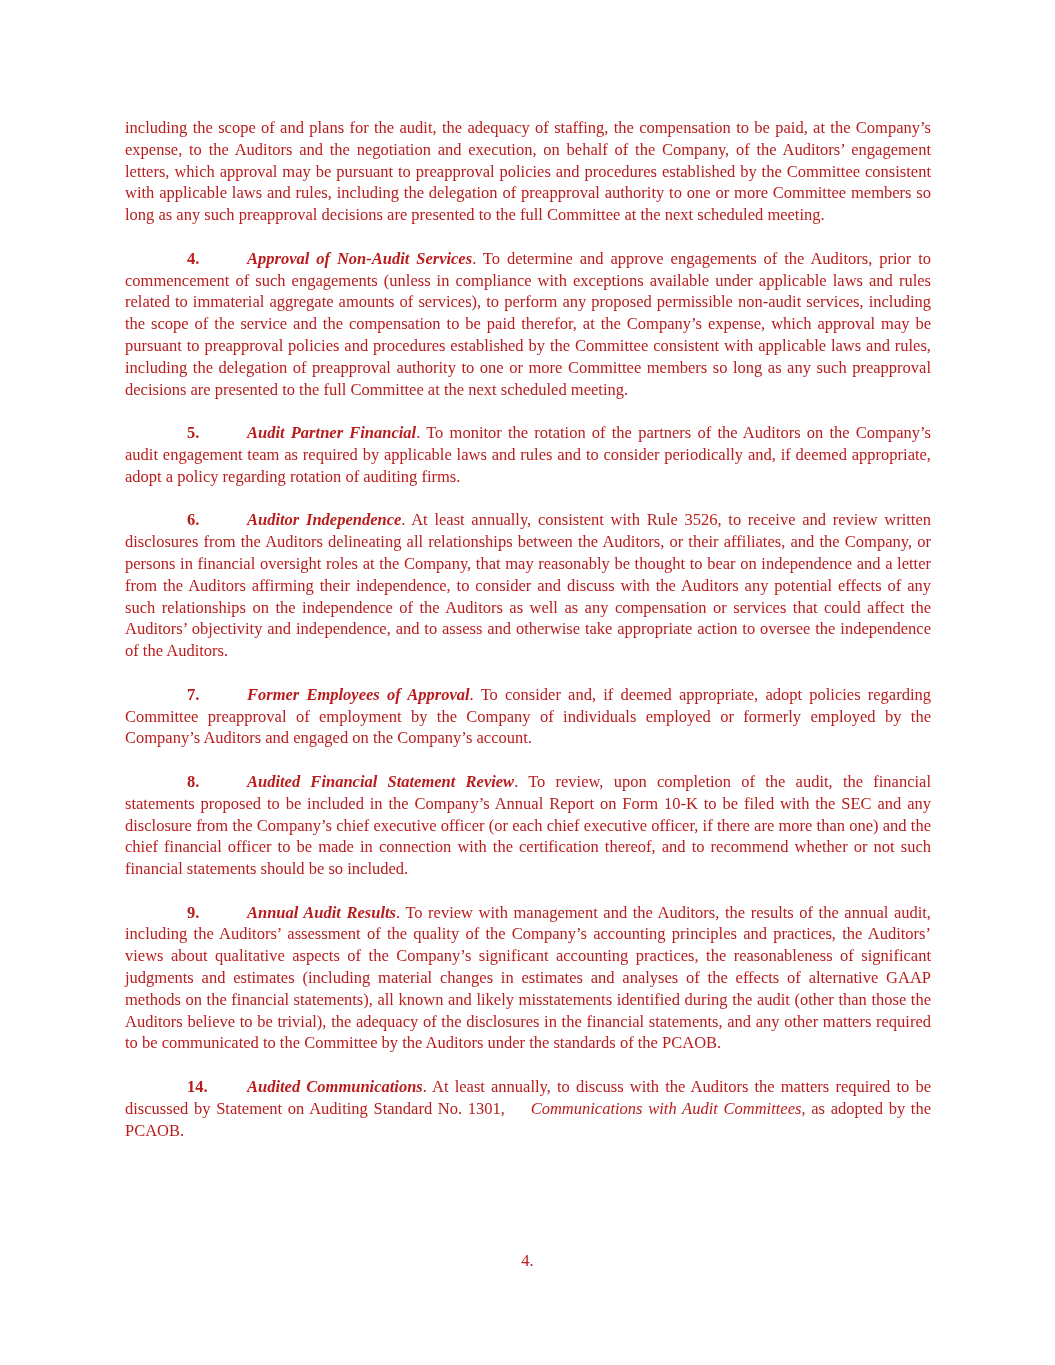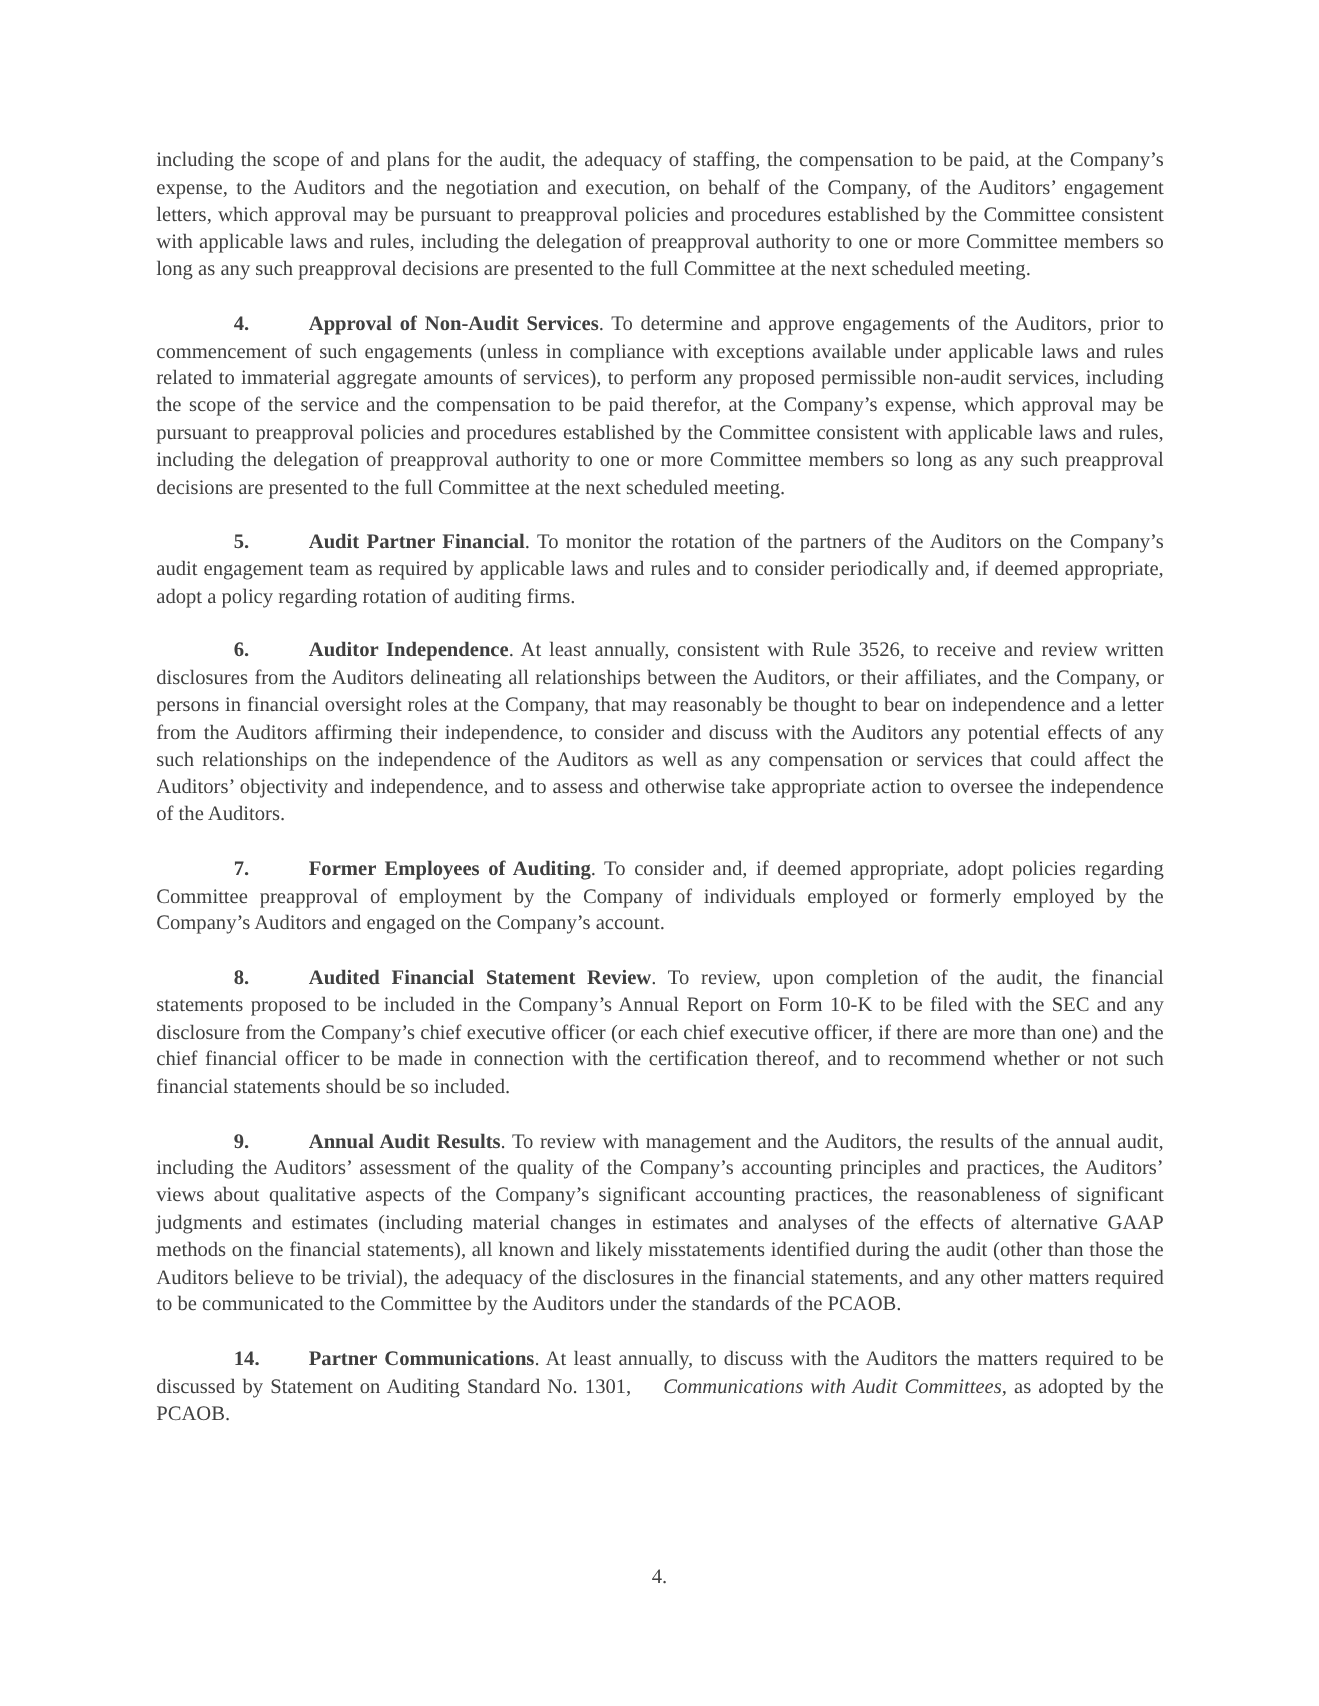--- a/index.html
+++ b/index.html
@@ -12,7 +12,7 @@
       width: 1055px;
       height: 1365px;
       background: #ffffff;
-      color: #404040;
+      color: #b91c1c;
       font-family: "Liberation Serif", serif;
       font-size: 16.5px;
       line-height: 21.8px;

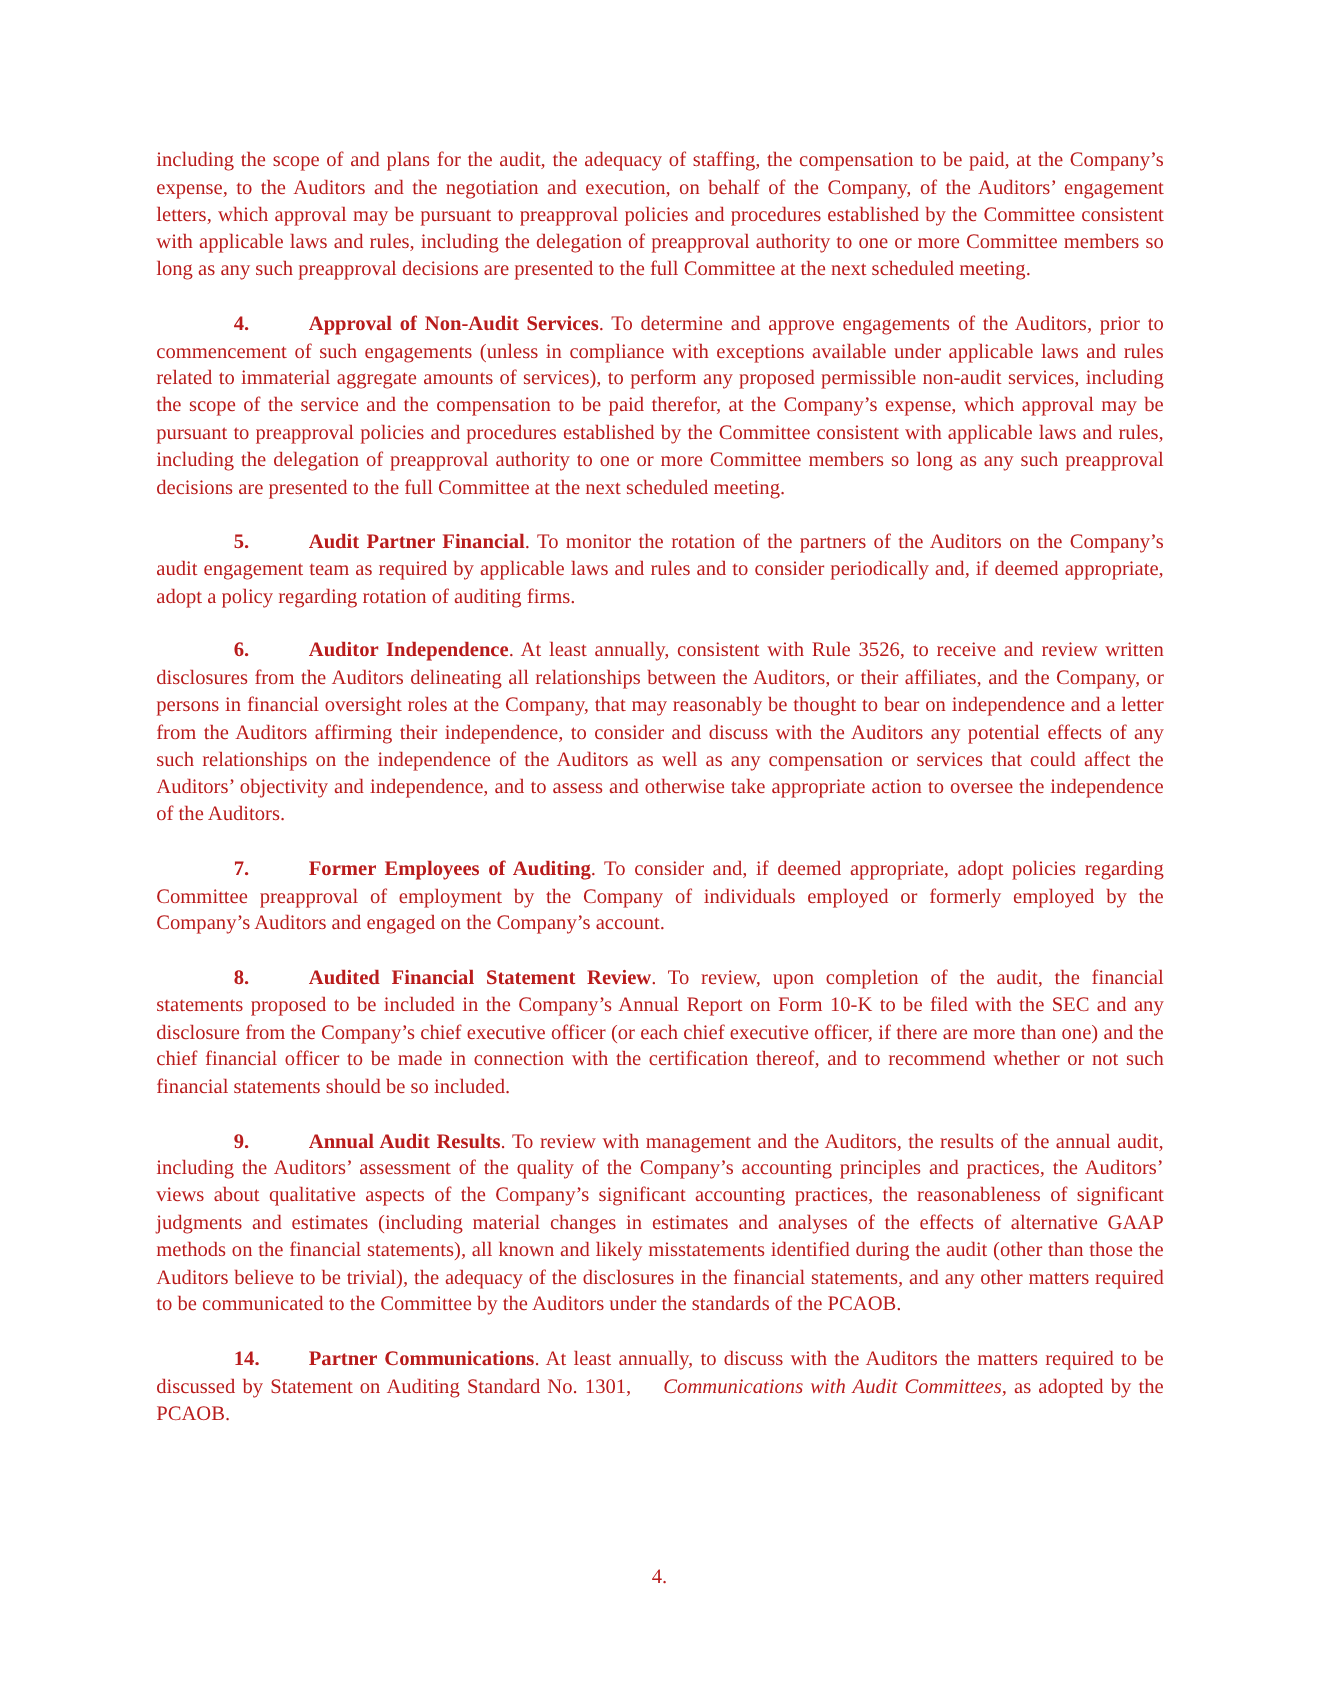--- a/index.html
+++ b/index.html
@@ -39,6 +39,7 @@
     }
     .title {
       font-weight: bold;
+      font-style: italic;
     }
     .it {
       font-style: italic;

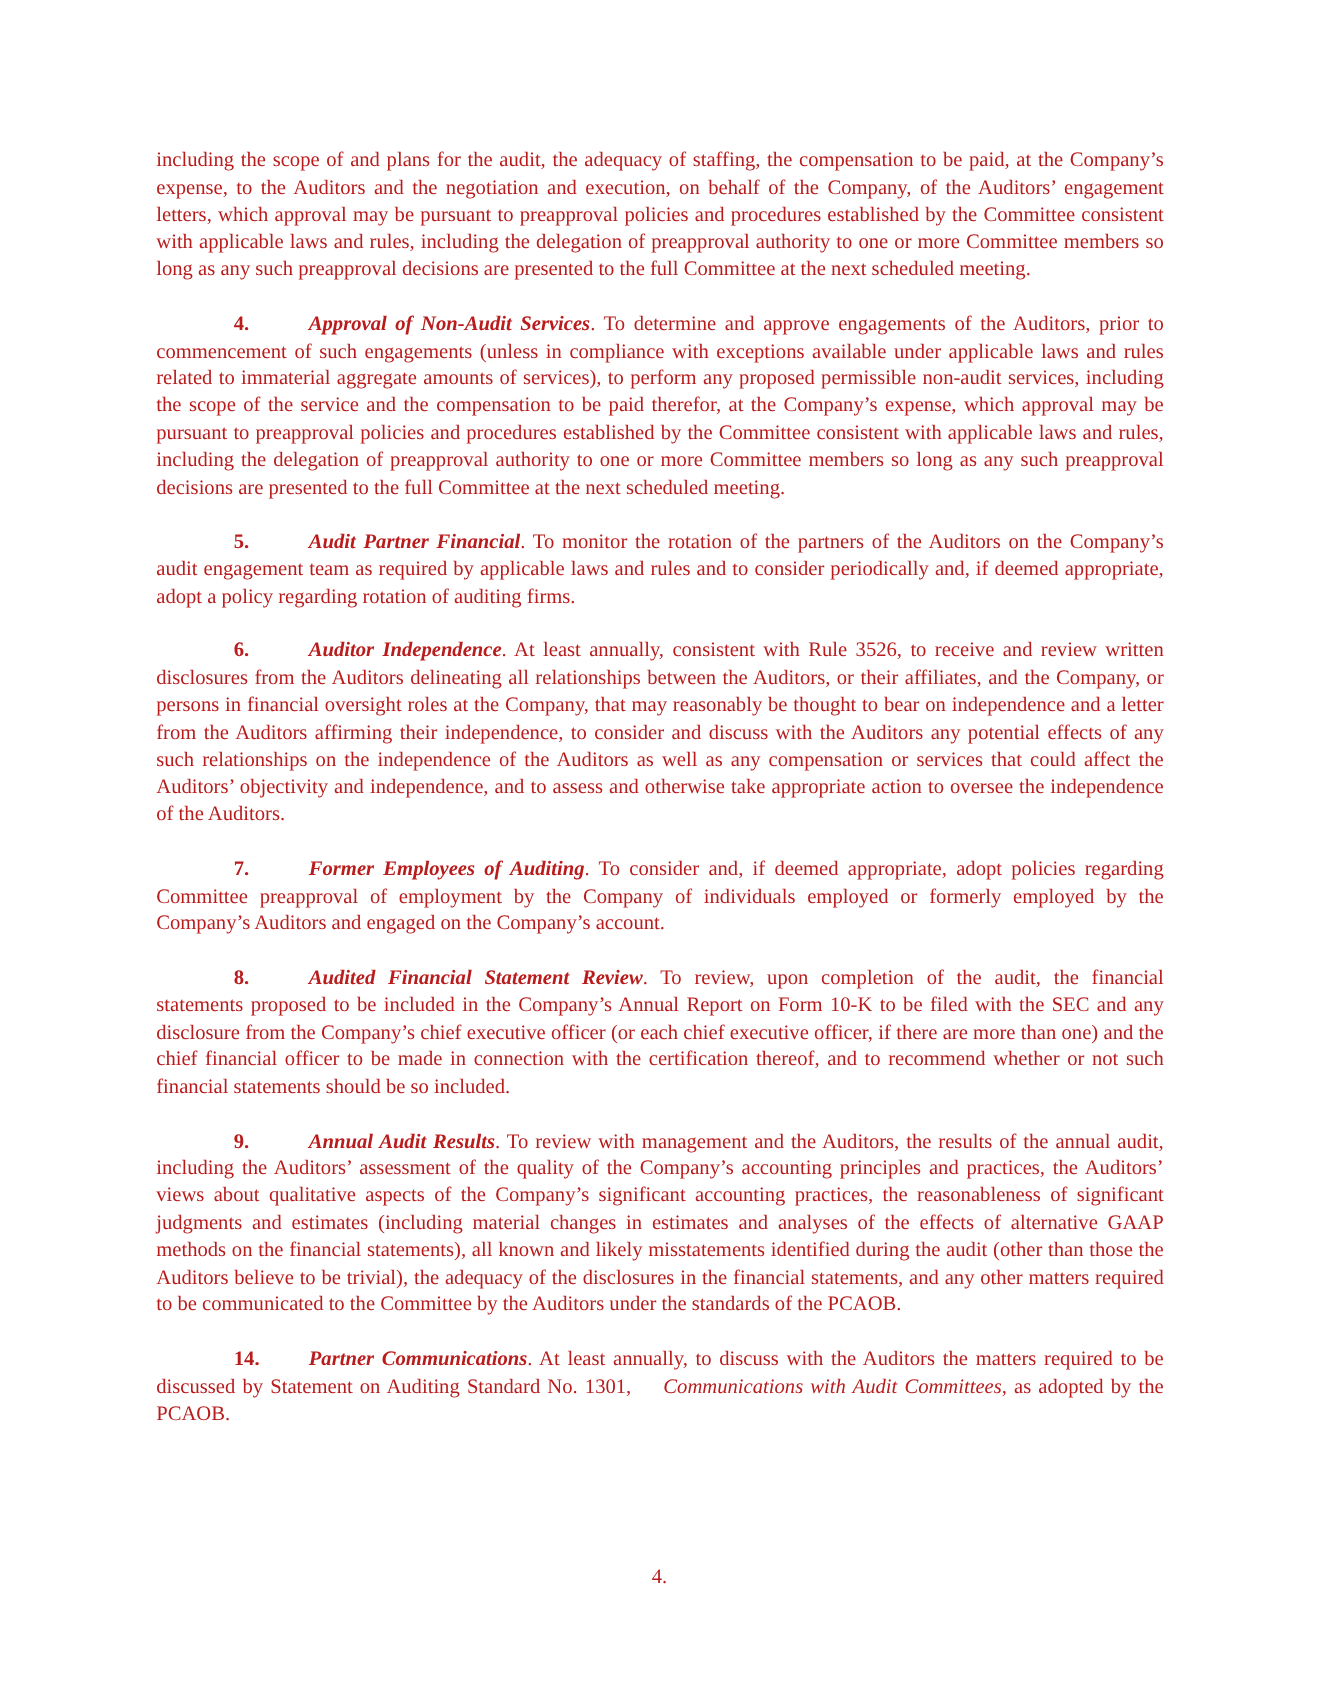--- a/index.html
+++ b/index.html
@@ -67,7 +67,7 @@
 
     <p class="para indent"><span class="num">6.</span><span class="title">Auditor Independence</span><span>.  At least annually, consistent with Rule 3526, to receive and review written disclosures from the Auditors delineating all relationships between the Auditors, or their affiliates, and the Company, or persons in financial oversight roles at the Company, that may reasonably be thought to bear on independence and a letter from the Auditors affirming their independence, to consider and discuss with the Auditors any potential effects of any such relationships on the independence of the Auditors as well as any compensation or services that could affect the Auditors’ objectivity and independence, and to assess and otherwise take appropriate action to oversee the independence of the Auditors.</span></p>
 
-    <p class="para indent"><span class="num">7.</span><span class="title">Former Employees of Auditing</span><span>.  To consider and, if deemed appropriate, adopt policies regarding Committee preapproval of employment by the Company of individuals employed or formerly employed by the Company’s Auditors and engaged on the Company’s account.</span></p>
+    <p class="para indent"><span class="num">7.</span><span class="title">Former Employees of Approval</span><span>.  To consider and, if deemed appropriate, adopt policies regarding Committee preapproval of employment by the Company of individuals employed or formerly employed by the Company’s Auditors and engaged on the Company’s account.</span></p>
 
     <p class="para indent"><span class="num">8.</span><span class="title">Audited Financial Statement Review</span><span>.  To review, upon completion of the audit, the financial statements proposed to be included in the Company’s Annual Report on Form 10-K to be filed with the SEC and any disclosure from the Company’s chief executive officer (or each chief executive officer, if there are more than one) and the chief financial officer to be made in connection with the certification thereof, and to recommend whether or not such financial statements should be so included.</span></p>
 

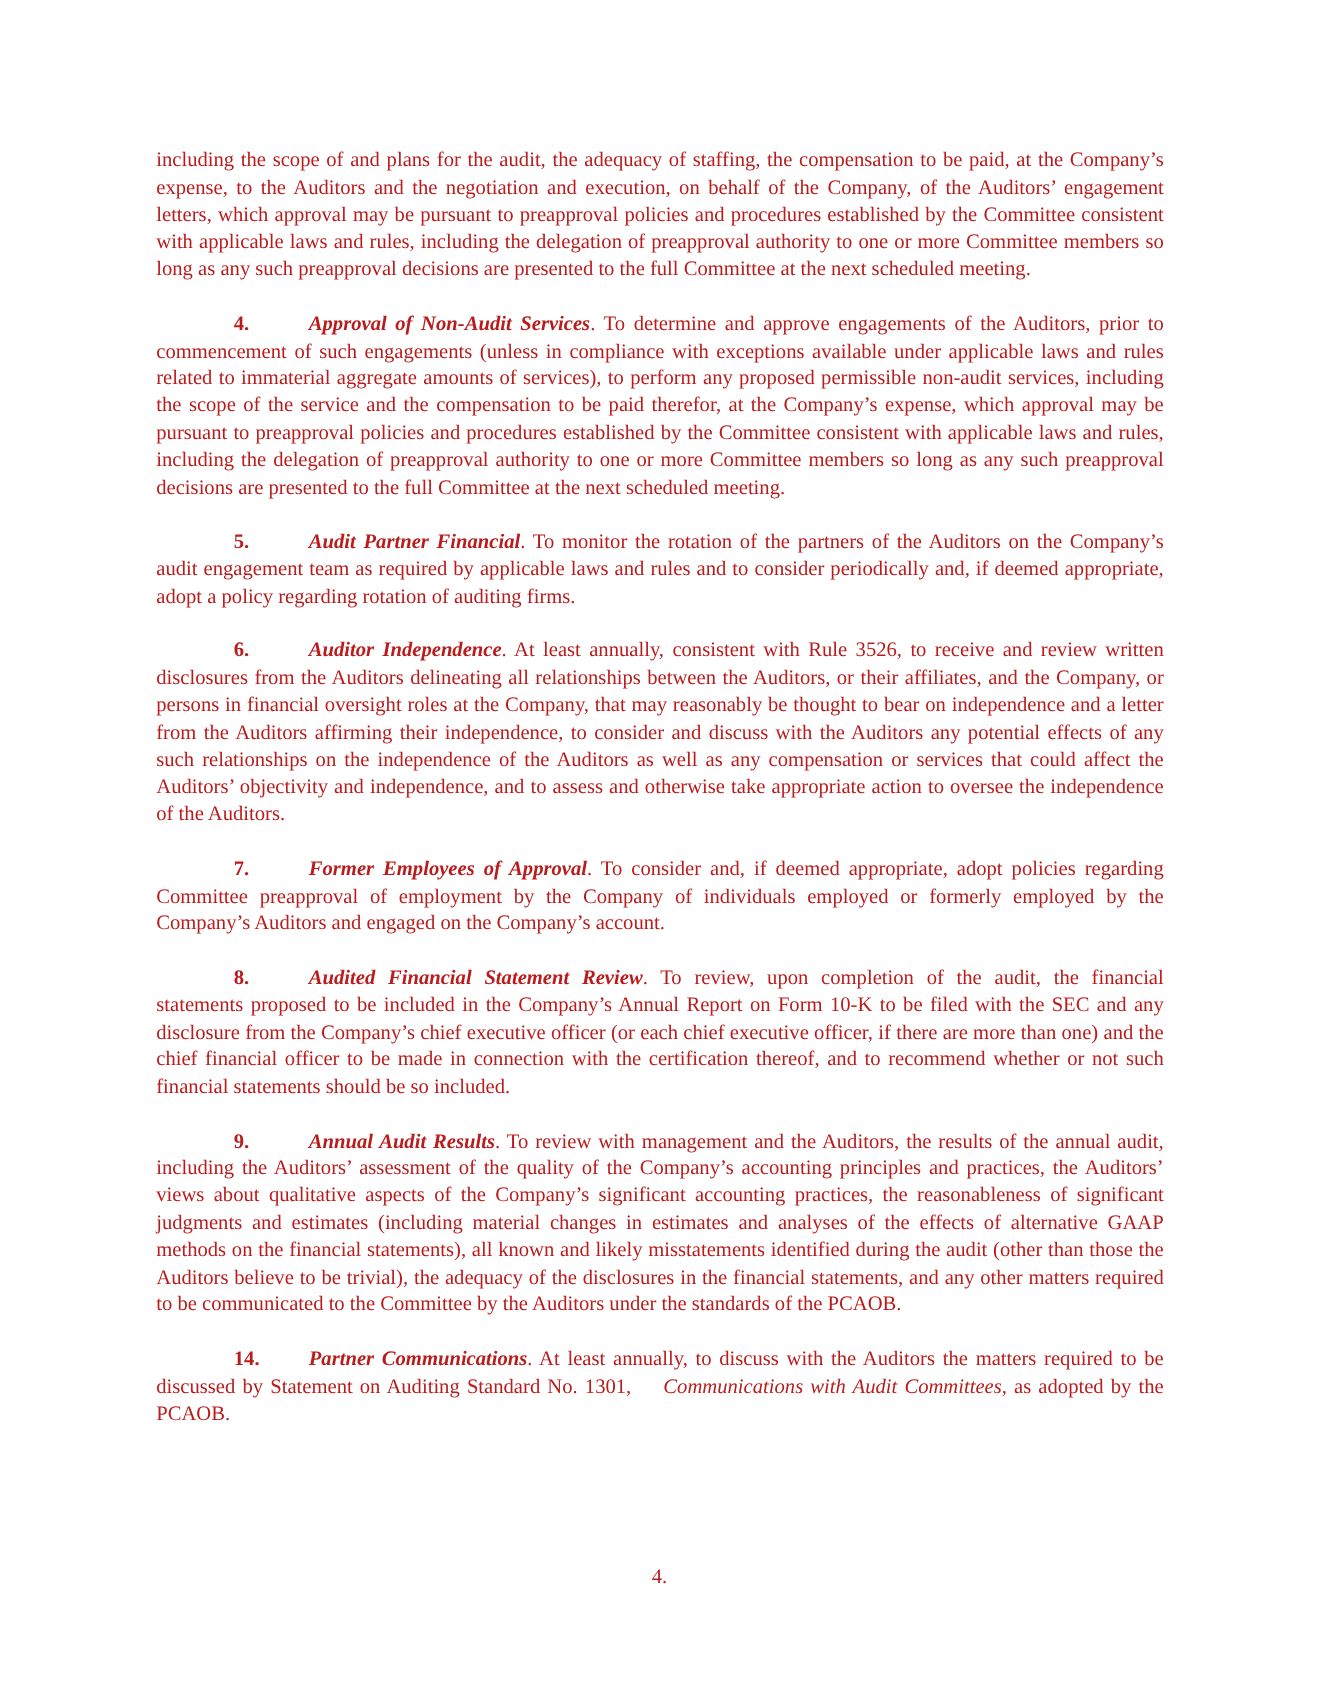--- a/index.html
+++ b/index.html
@@ -73,7 +73,7 @@
 
     <p class="para indent"><span class="num">9.</span><span class="title">Annual Audit Results</span><span>.  To review with management and the Auditors, the results of the annual audit, including the Auditors’ assessment of the quality of the Company’s accounting principles and practices, the Auditors’ views about qualitative aspects of the Company’s significant accounting practices, the reasonableness of significant judgments and estimates (including material changes in estimates and analyses of the effects of alternative GAAP methods on the financial statements), all known and likely misstatements identified during the audit (other than those the Auditors believe to be trivial), the adequacy of the disclosures in the financial statements, and any other matters required to be communicated to the Committee by the Auditors under the standards of the PCAOB.</span></p>
 
-    <p class="para indent"><span class="num">14.</span><span class="title">Partner Communications</span><span>.  At least annually, to discuss with the Auditors the matters required to be discussed by Statement on Auditing Standard No. 1301, </span><span class="it">Communications with Audit Committees</span><span>, as adopted by the PCAOB.</span></p>
+    <p class="para indent"><span class="num">14.</span><span class="title">Audited Communications</span><span>.  At least annually, to discuss with the Auditors the matters required to be discussed by Statement on Auditing Standard No. 1301, </span><span class="it">Communications with Audit Committees</span><span>, as adopted by the PCAOB.</span></p>
 
   </div>
 

